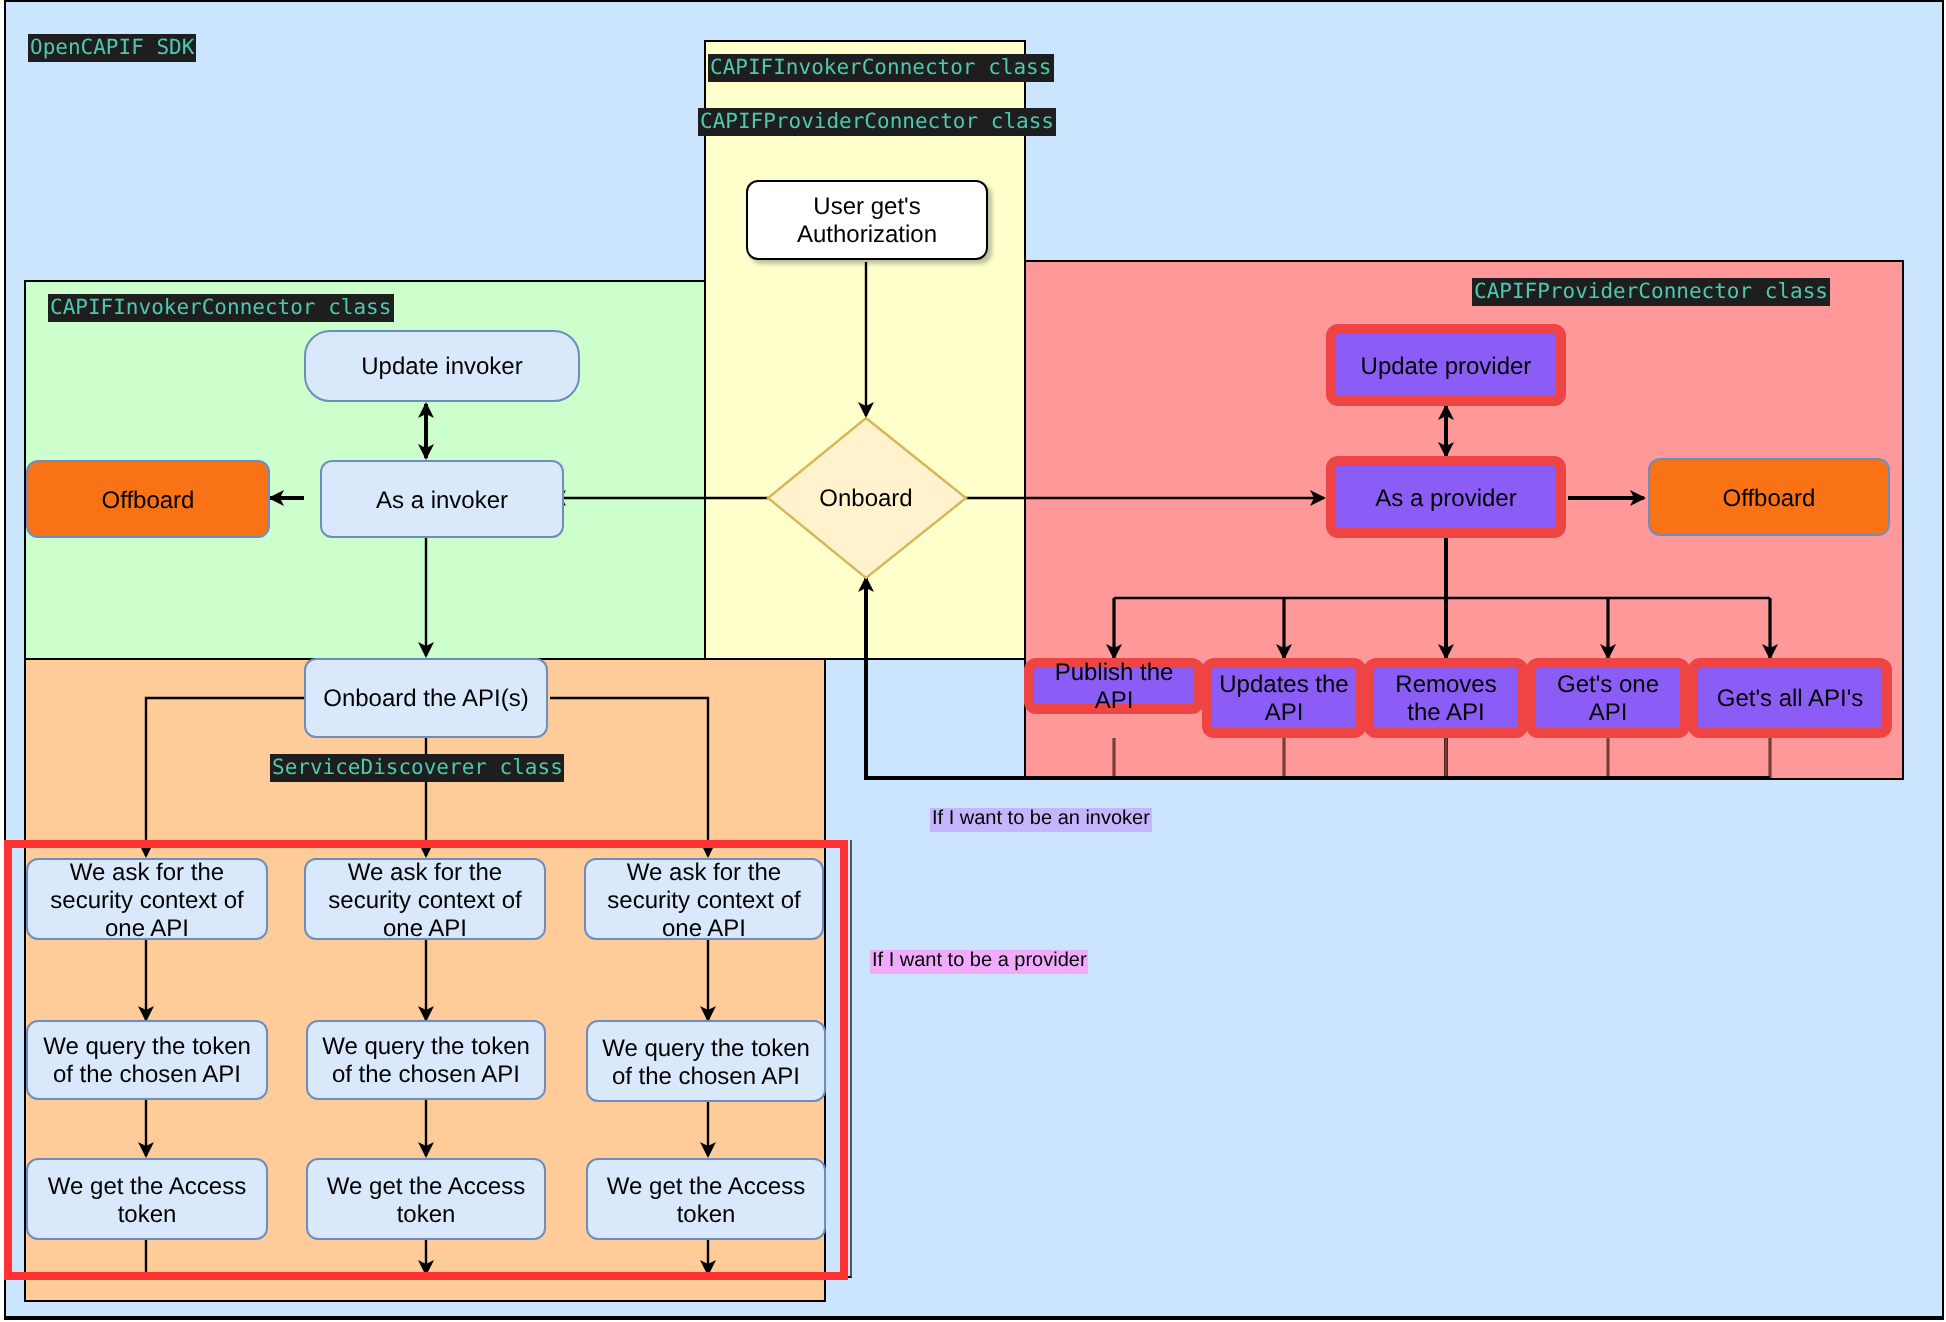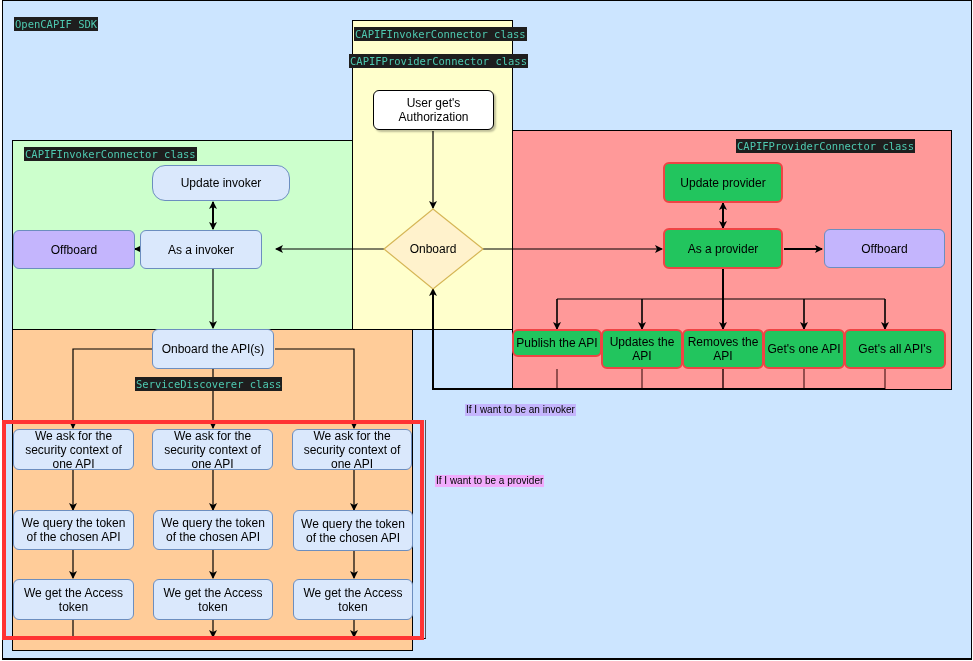--- a/index.html
+++ b/index.html
@@ -12,7 +12,7 @@
   .box { display:flex; align-items:center; justify-content:center; text-align:center;
          font-size:12px; line-height:14px; color:#000; border-radius:6px; padding:0 2px; }
   .blue { background:#dae8fc; border:1px solid #6c8ebf; }
-  .pink { background:#22c55e; border:2px solid #ef4444; }
+  .pink { background:#8b5cf6; border:5px solid #ef4444; }
   .magenta { background:#c4b5fd; border:1px solid #6c8ebf; }
   .white { background:#ffffff; border:1px solid #000; box-shadow:2px 2px 2px rgba(0,0,0,0.25); }
   svg.lines { position:absolute; left:0; top:0; pointer-events:none; }

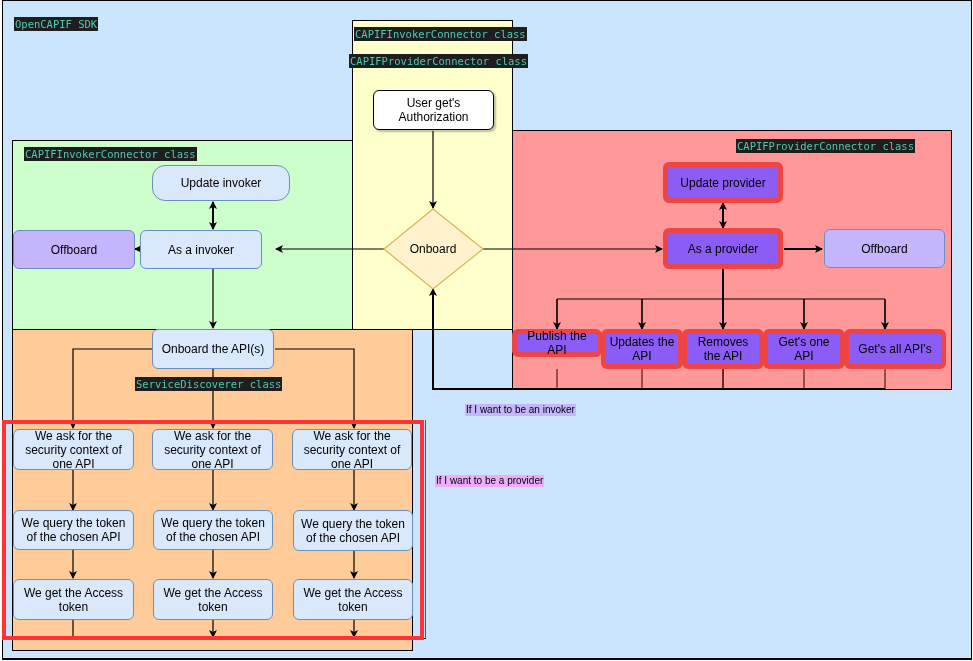--- a/index.html
+++ b/index.html
@@ -13,7 +13,7 @@
          font-size:12px; line-height:14px; color:#000; border-radius:6px; padding:0 2px; }
   .blue { background:#dae8fc; border:1px solid #6c8ebf; }
   .pink { background:#8b5cf6; border:5px solid #ef4444; }
-  .magenta { background:#c4b5fd; border:1px solid #6c8ebf; }
+  .magenta { background:#f97316; border:1px solid #6c8ebf; }
   .white { background:#ffffff; border:1px solid #000; box-shadow:2px 2px 2px rgba(0,0,0,0.25); }
   svg.lines { position:absolute; left:0; top:0; pointer-events:none; }
   .note { font-size:10px; line-height:12px; color:#000; white-space:nowrap; padding:0 1px; }

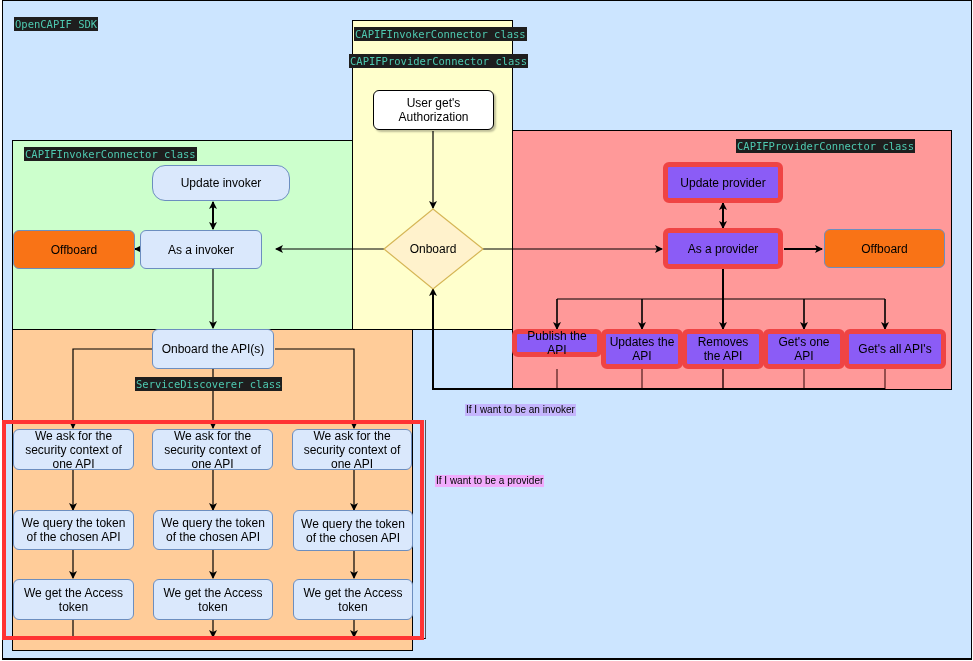--- a/index.html
+++ b/index.html
@@ -111,7 +111,7 @@
 <div class="abs box blue" style="left:152px;top:165px;width:138px;height:36px;border-radius:13px;">
   <span>Update invoker</span>
 </div>
-<div class="abs box blue" style="left:140px;top:230px;width:122px;height:39px;">
+<div class="abs box blue" style="left:160px;top:230px;width:122px;height:39px;">
   <span>As a invoker</span>
 </div>
 <div class="abs box magenta" style="left:13px;top:230px;width:122px;height:39px;">

